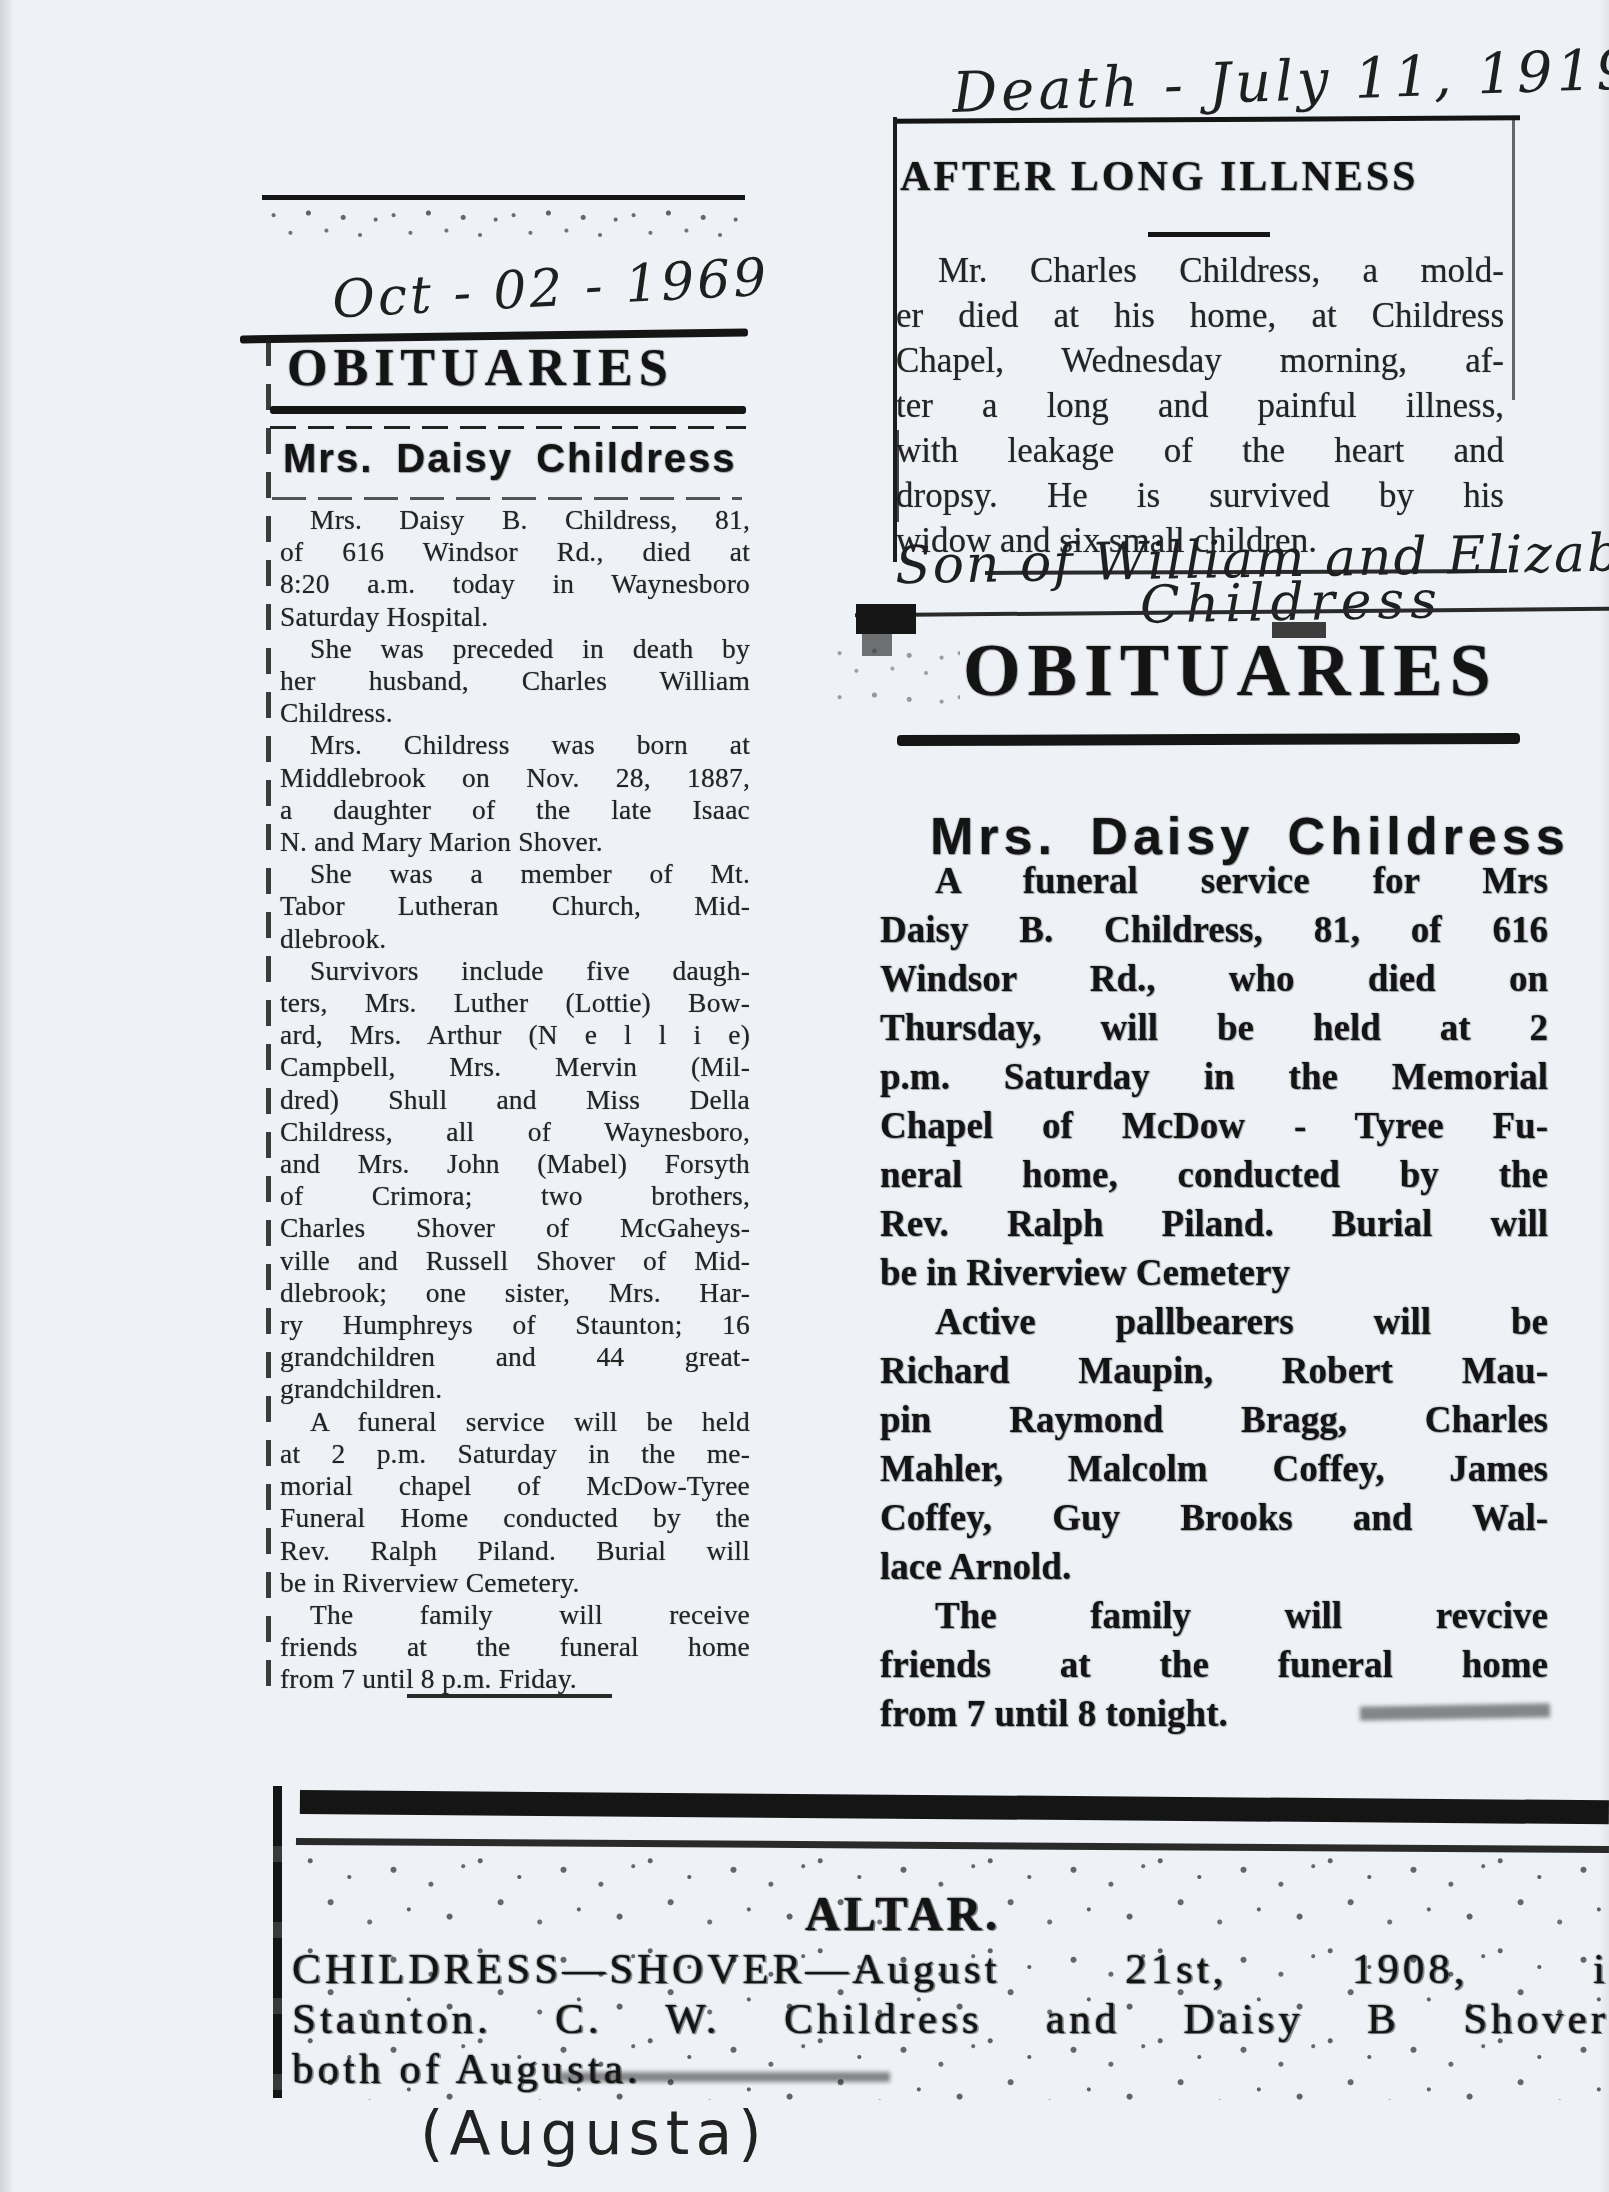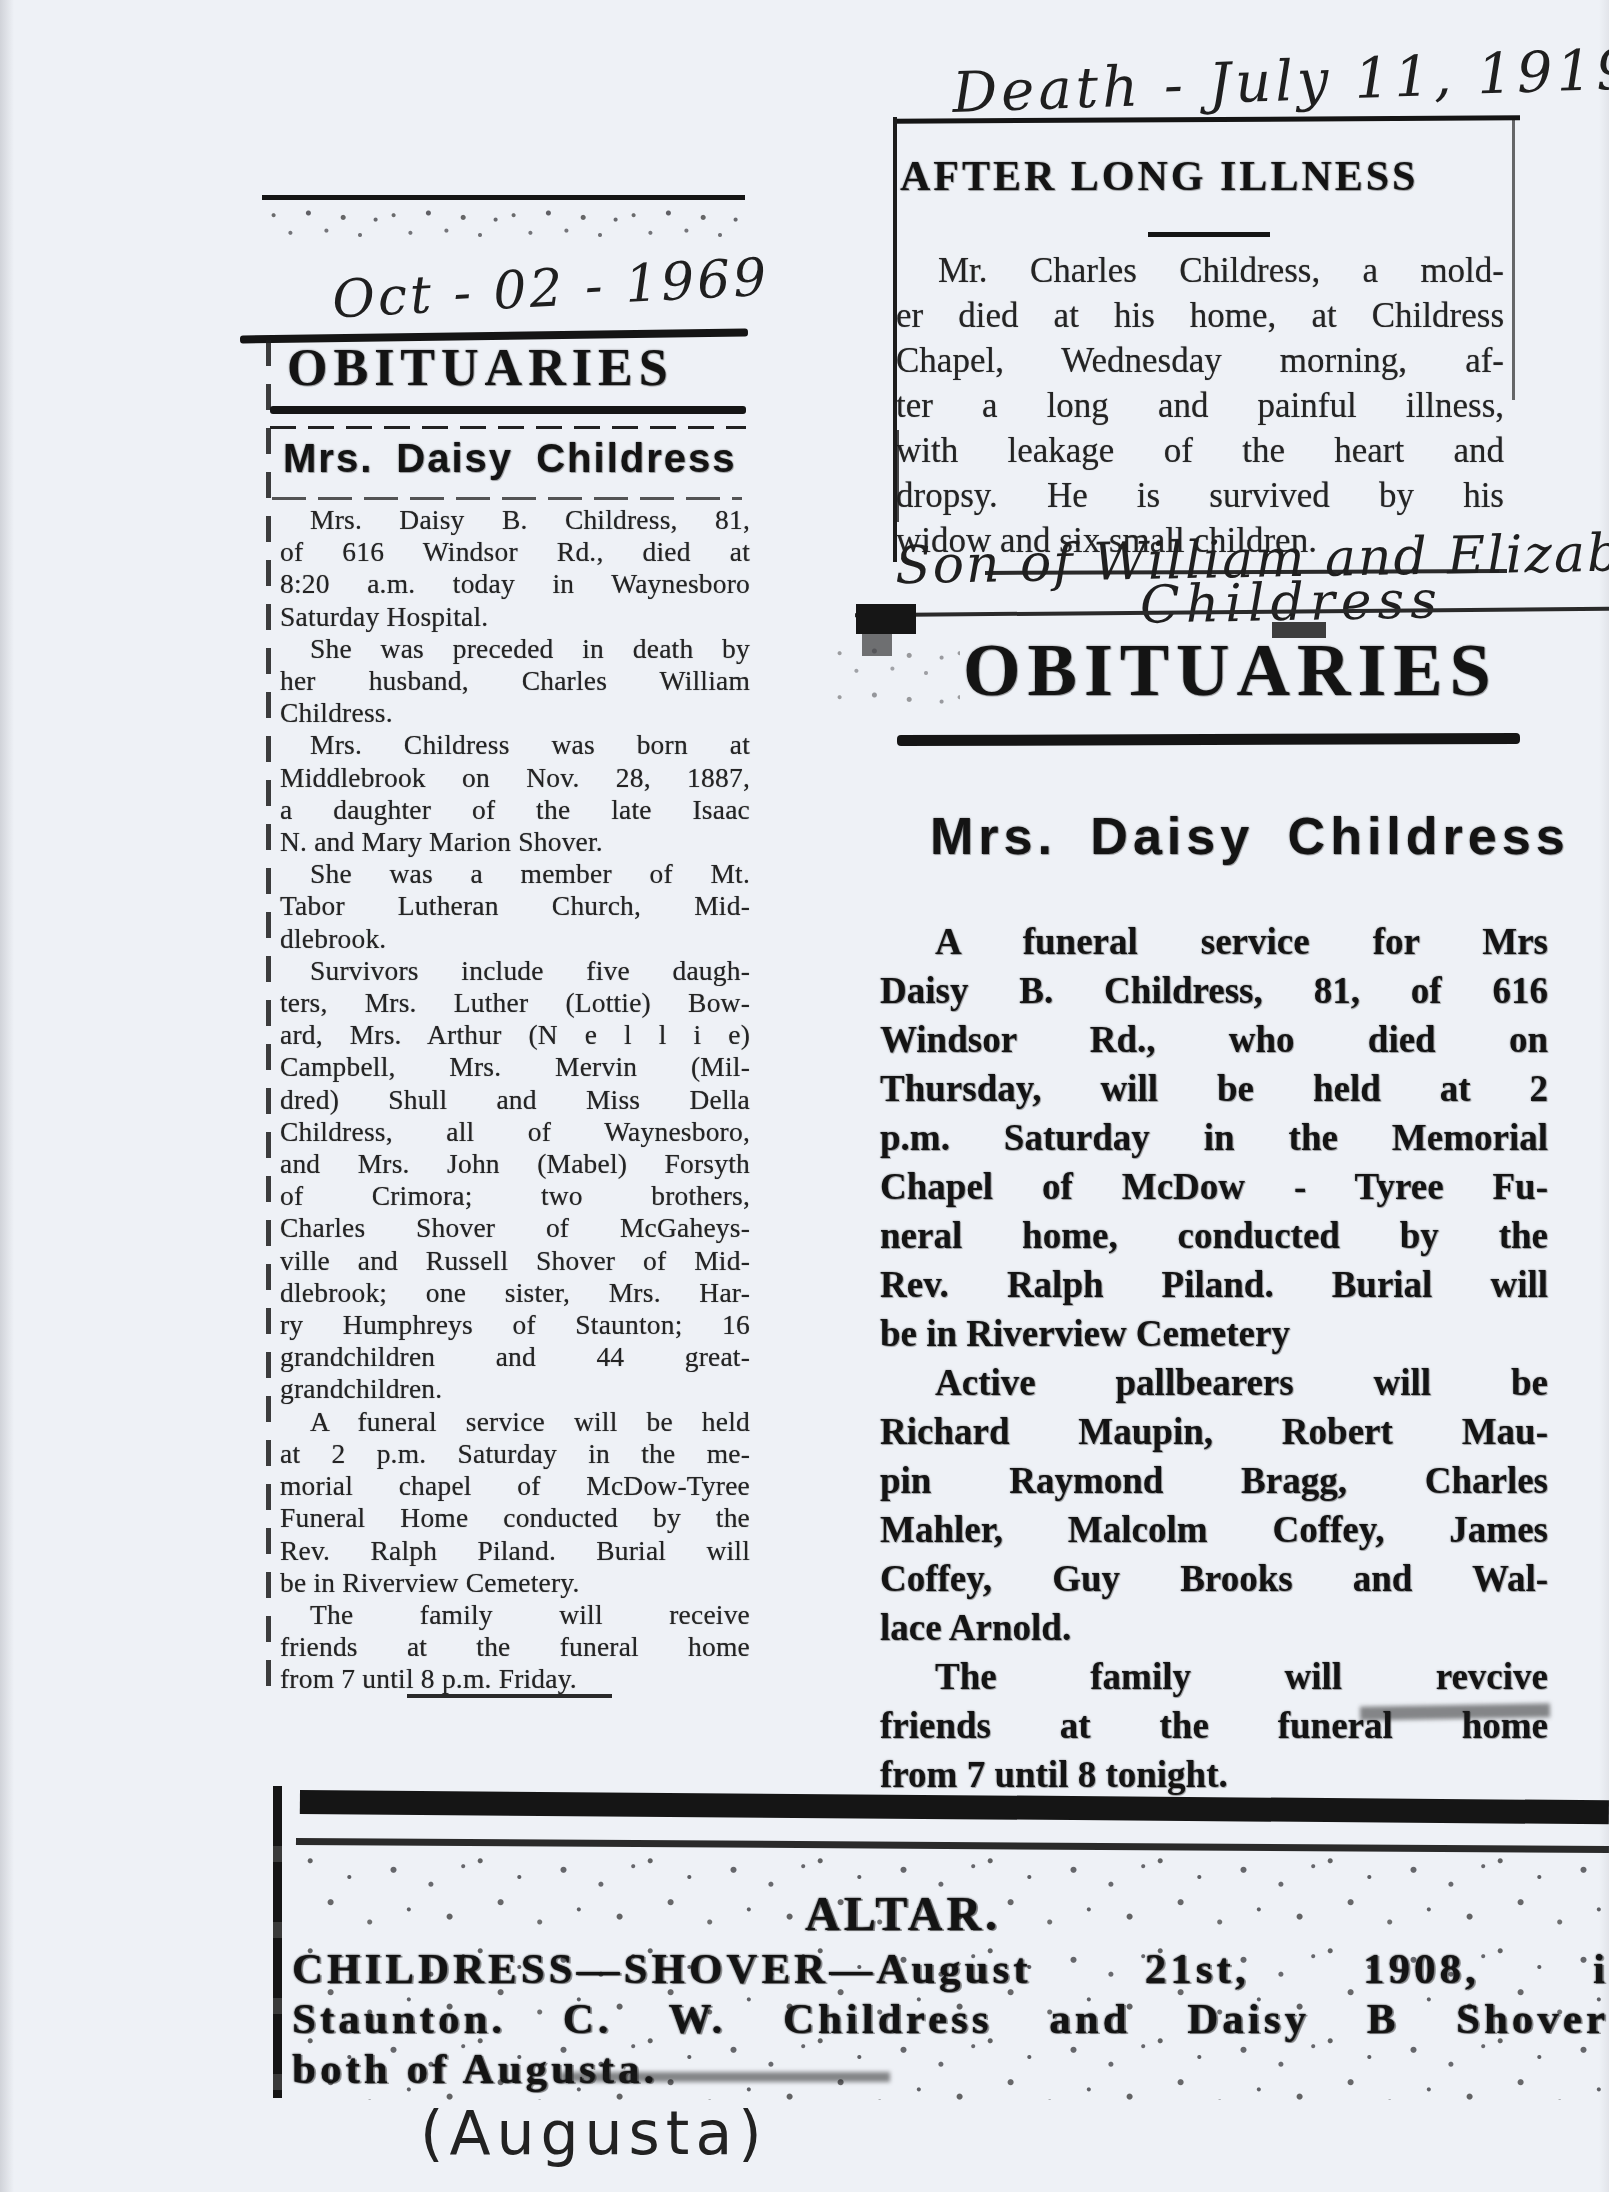--- a/index.html
+++ b/index.html
@@ -105,7 +105,7 @@
 
   <div class="abs np-sans ink-heavy" style="left:930px;top:806px;font-size:52px;font-weight:bold;letter-spacing:5px;word-spacing:14px;white-space:nowrap;">Mrs. Daisy Childress</div>
 
-  <div class="abs col-right np-serif ink-heavy" style="left:880px;top:917px;">
+  <div class="abs col-right np-serif ink-heavy" style="left:880px;top:856px;">
       <div class="tl ind">A funeral service for Mrs</div>
       <div class="tl">Daisy B. Childress, 81, of 616</div>
       <div class="tl">Windsor Rd., who died on</div>

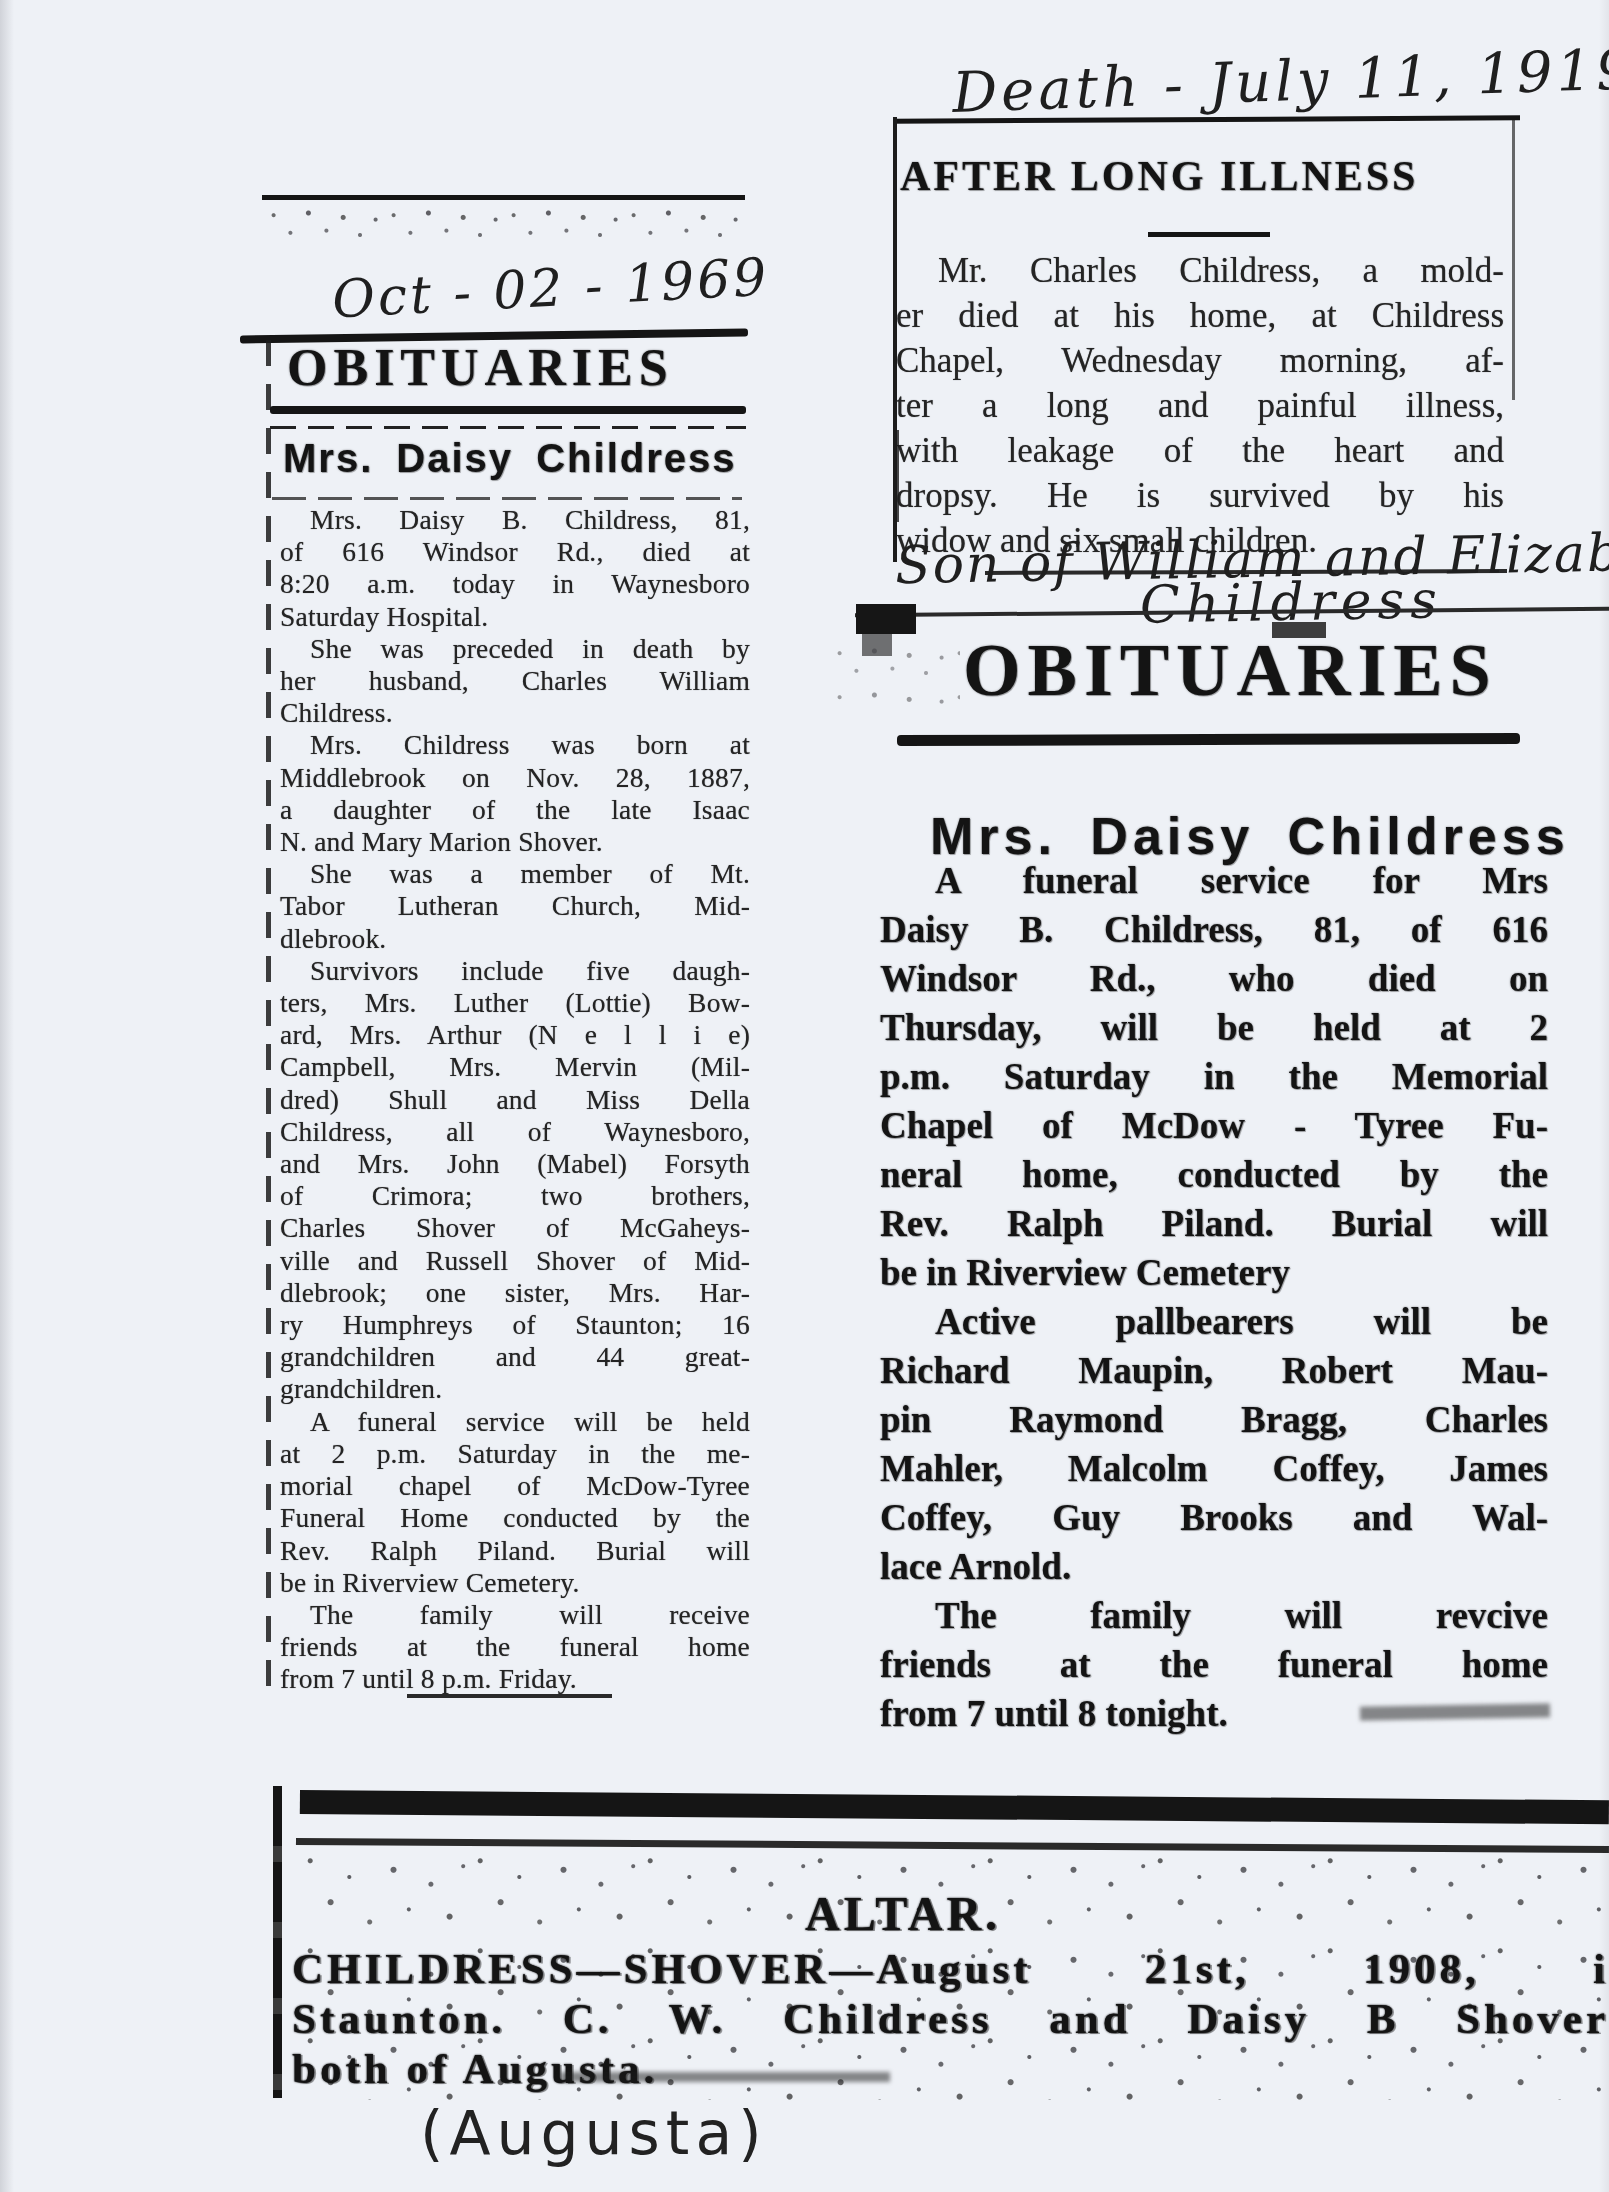--- a/index.html
+++ b/index.html
@@ -194,7 +194,7 @@
 
   <div class="abs np-serif ink-heavy" style="left:805px;top:1886px;font-size:48px;font-weight:bold;letter-spacing:4px;white-space:nowrap;text-shadow:0 0 2px #000,2px 1px 0 rgba(0,0,0,.4);">ALTAR.</div>
 
-  <div class="abs np-serif ink-heavy" style="left:292px;top:1944px;width:1317px;font-size:43px;line-height:50px;font-weight:bold;letter-spacing:4px;text-shadow:0 0 2px #000,2px 1px 0 rgba(0,0,0,.35);">
+  <div class="abs np-serif ink-heavy" style="left:292px;top:1944px;width:1317px;font-size:43px;line-height:50px;font-weight:normal;letter-spacing:4px;text-shadow:0 0 2px #000,2px 1px 0 rgba(0,0,0,.35);">
       <div class="tl">CHILDRESS—SHOVER—August 21st, 1908, i</div>
       <div class="tl">Staunton. C. W. Childress and Daisy B Shover</div>
       <div class="tl end">both of Augusta.</div>

